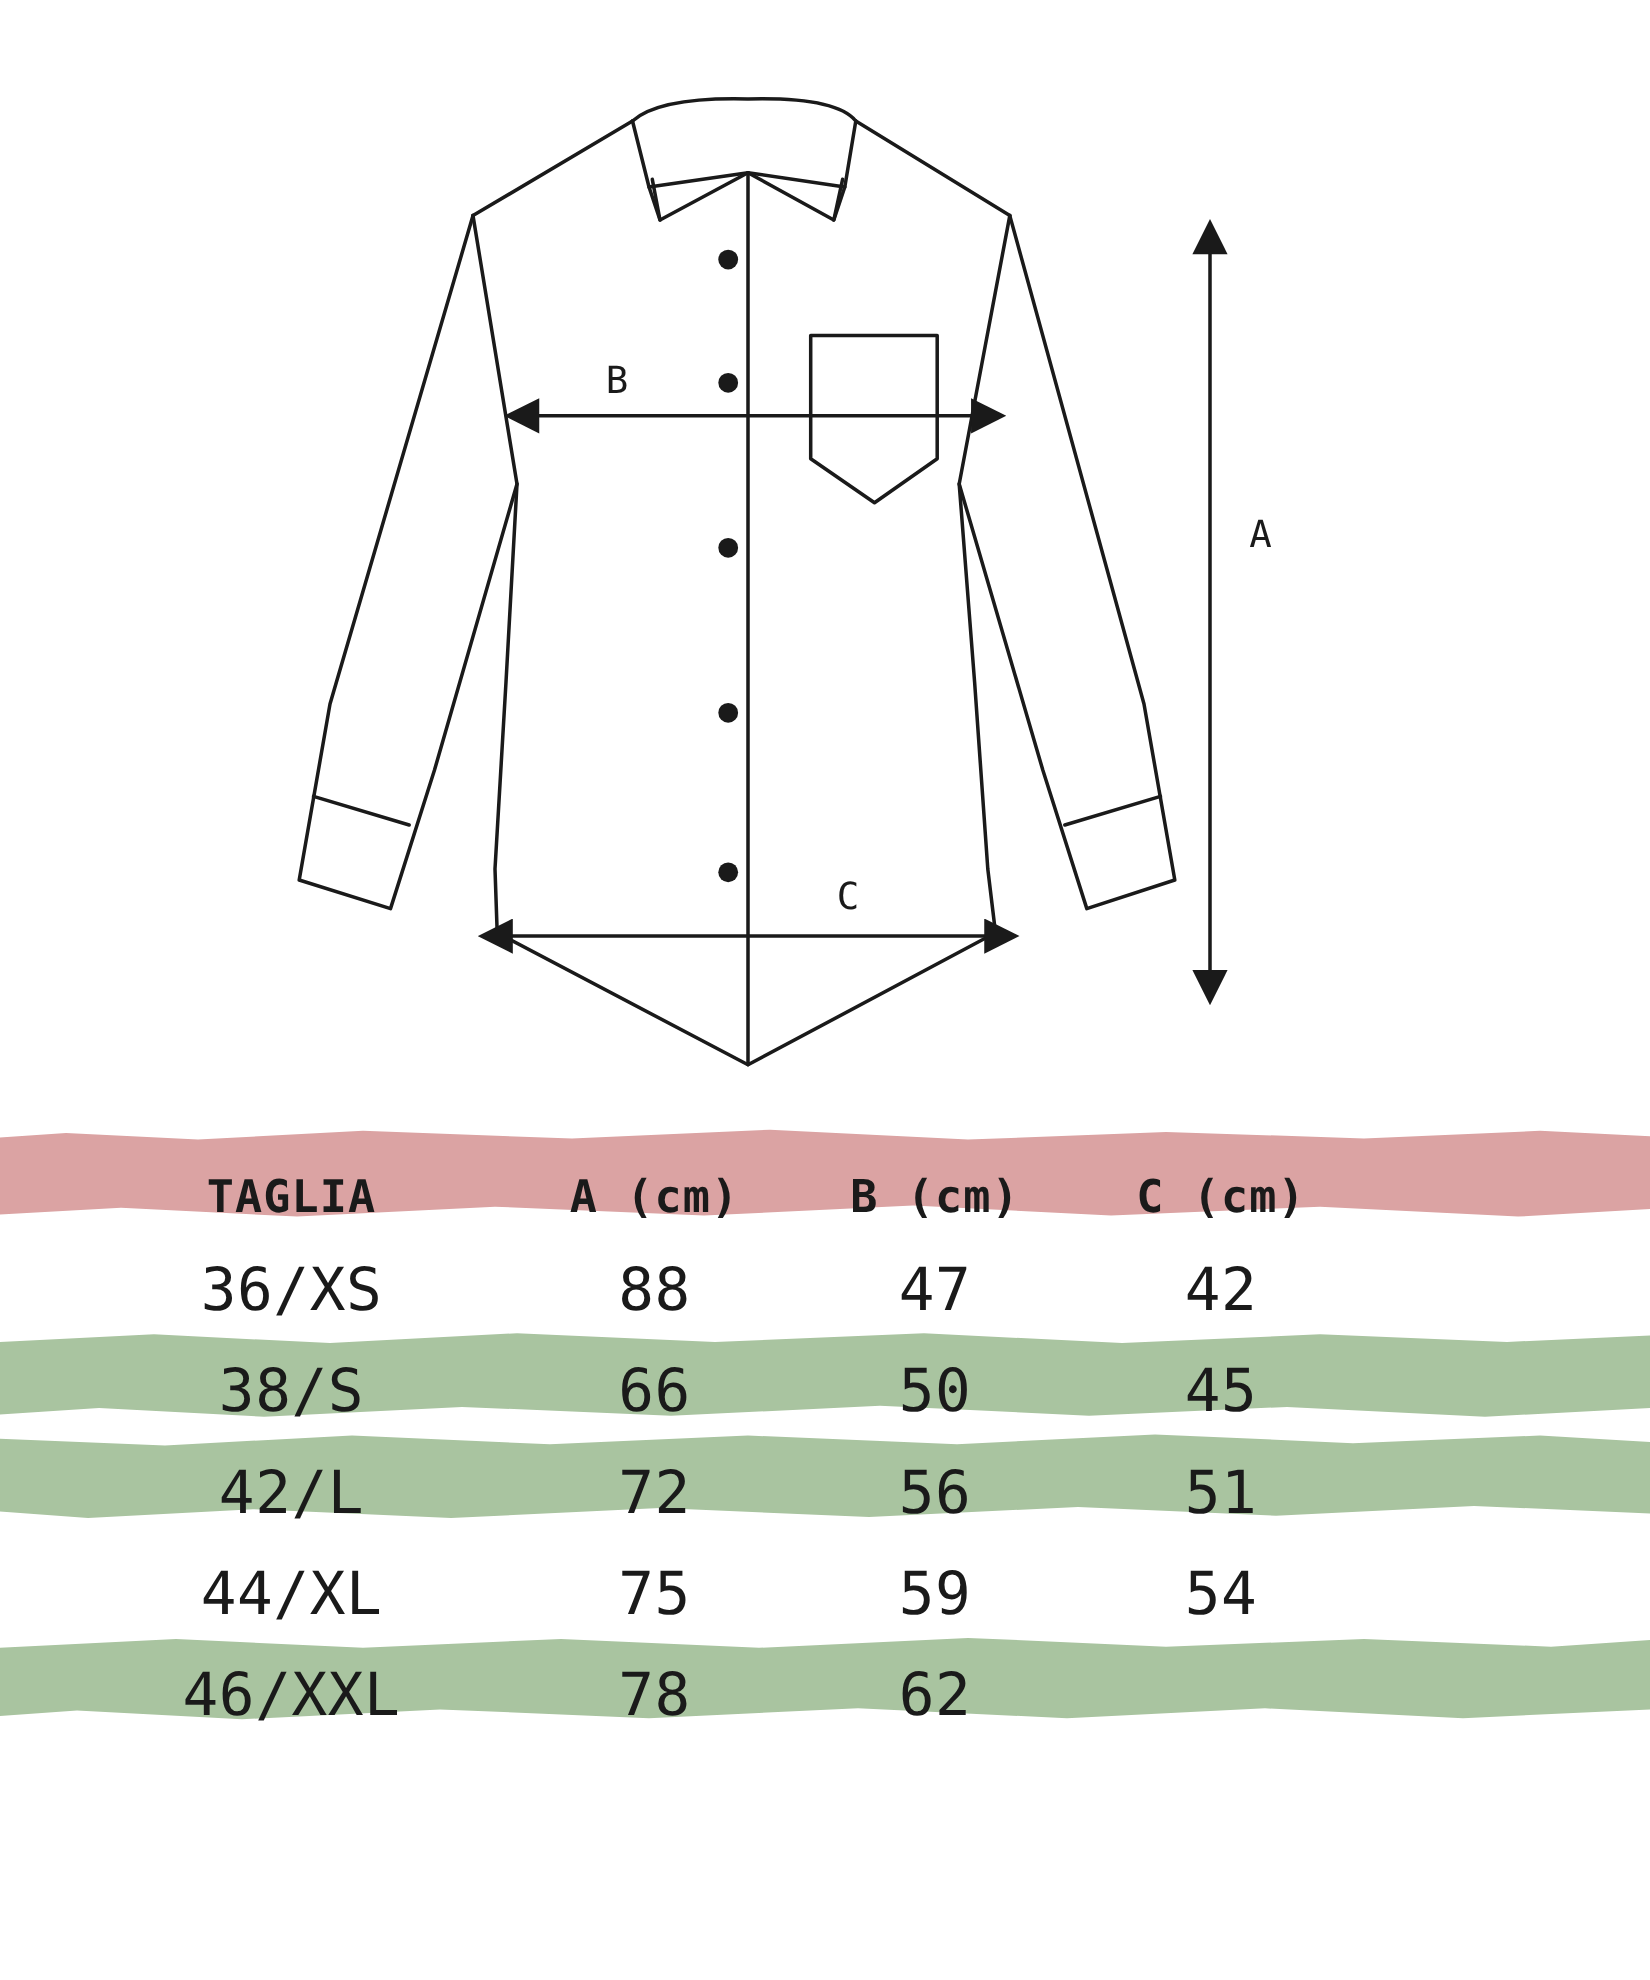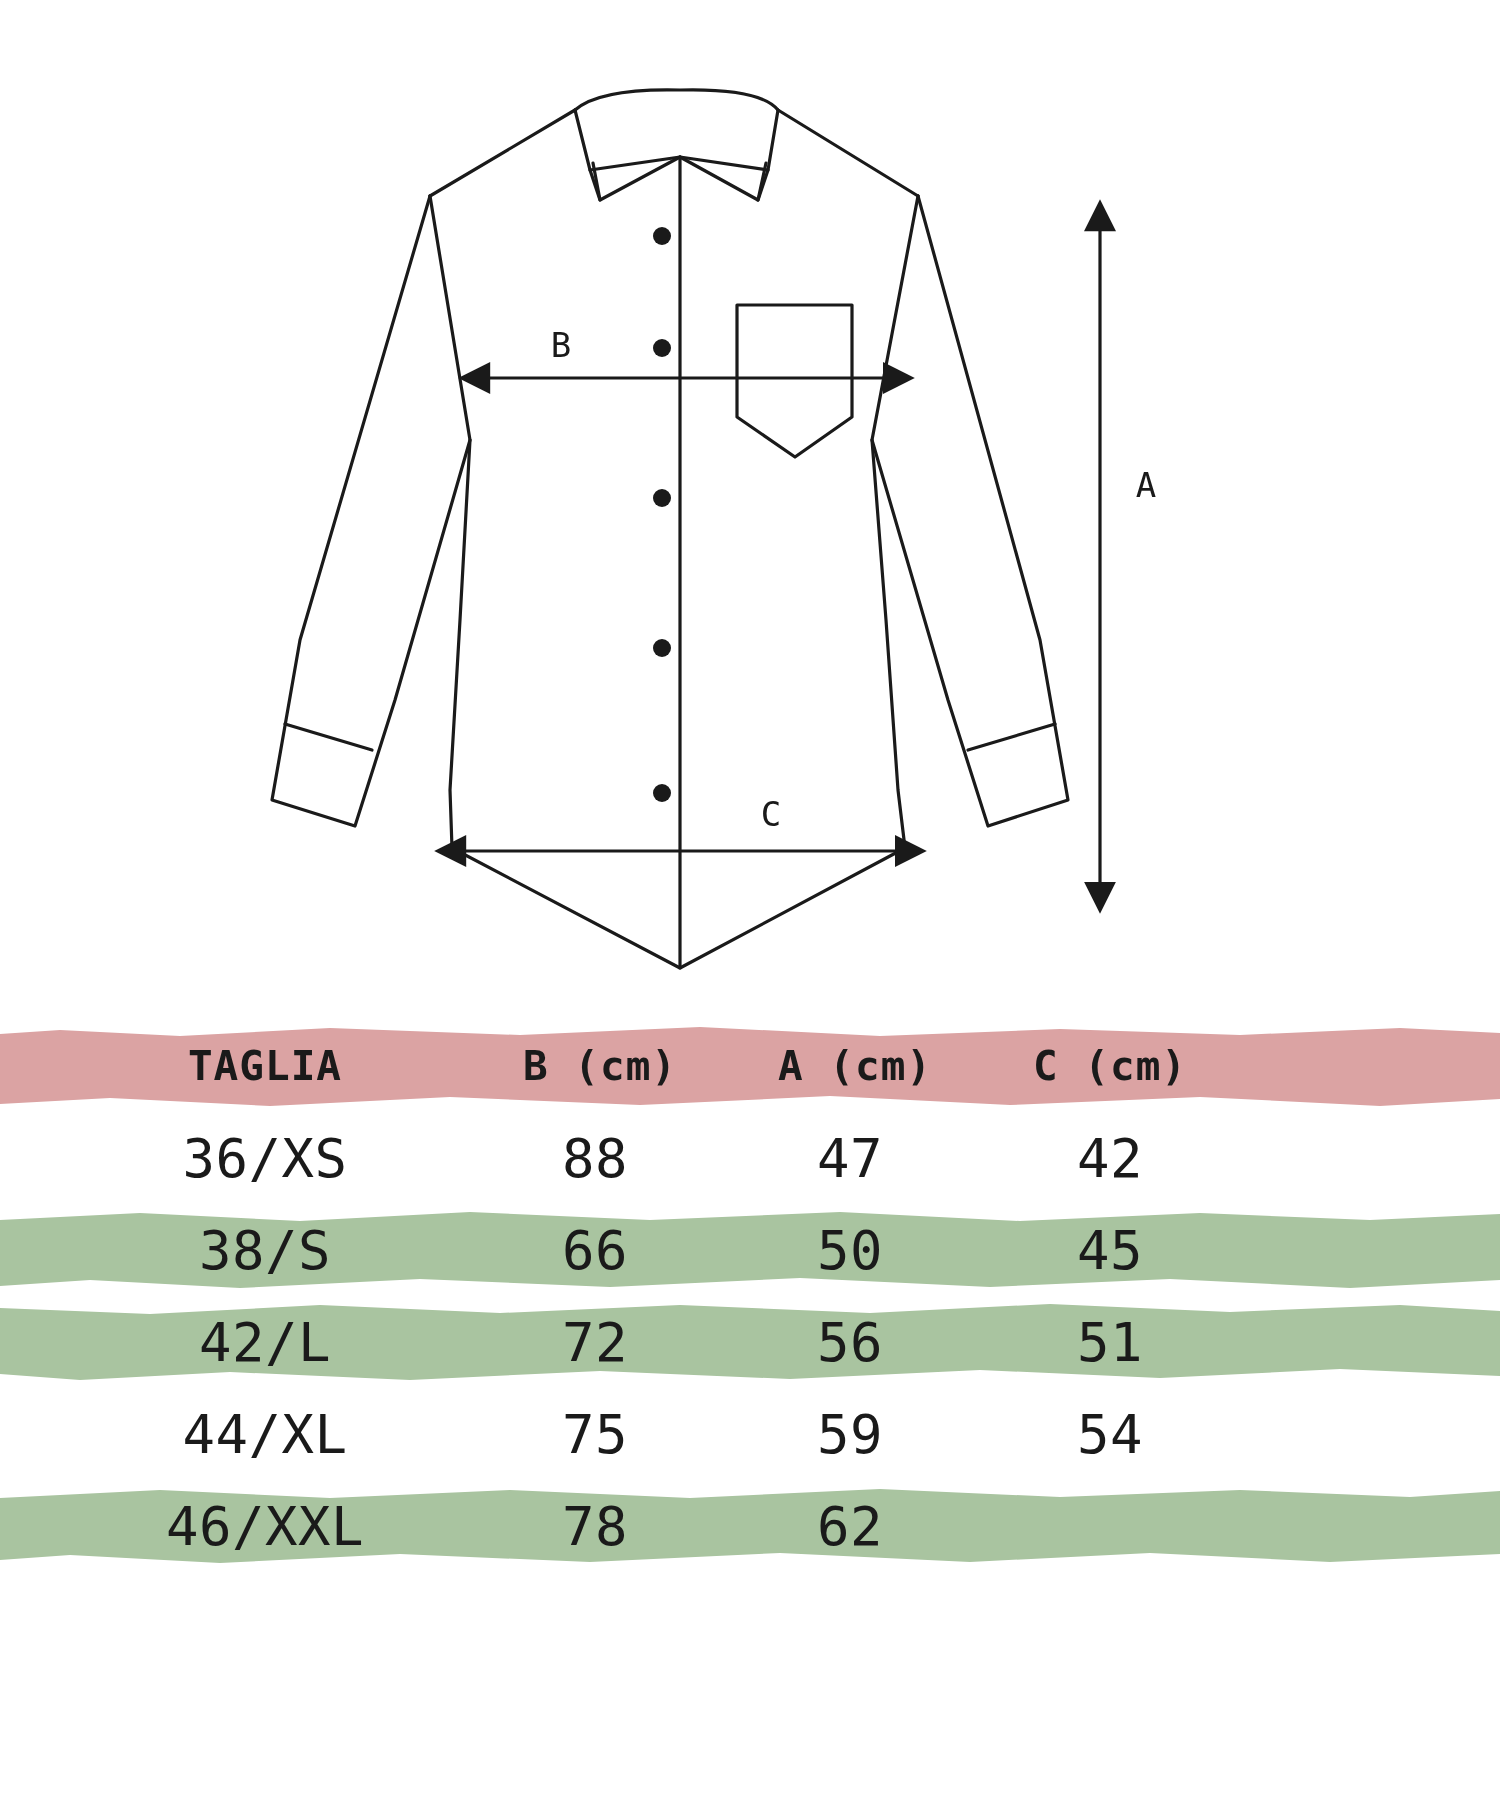--- a/index.html
+++ b/index.html
@@ -63,7 +63,7 @@
     position: relative;
     display: flex;
     height: 92px;
-    align-items: center;
+    align-items: flex-end;
     z-index: 2;
   }
 

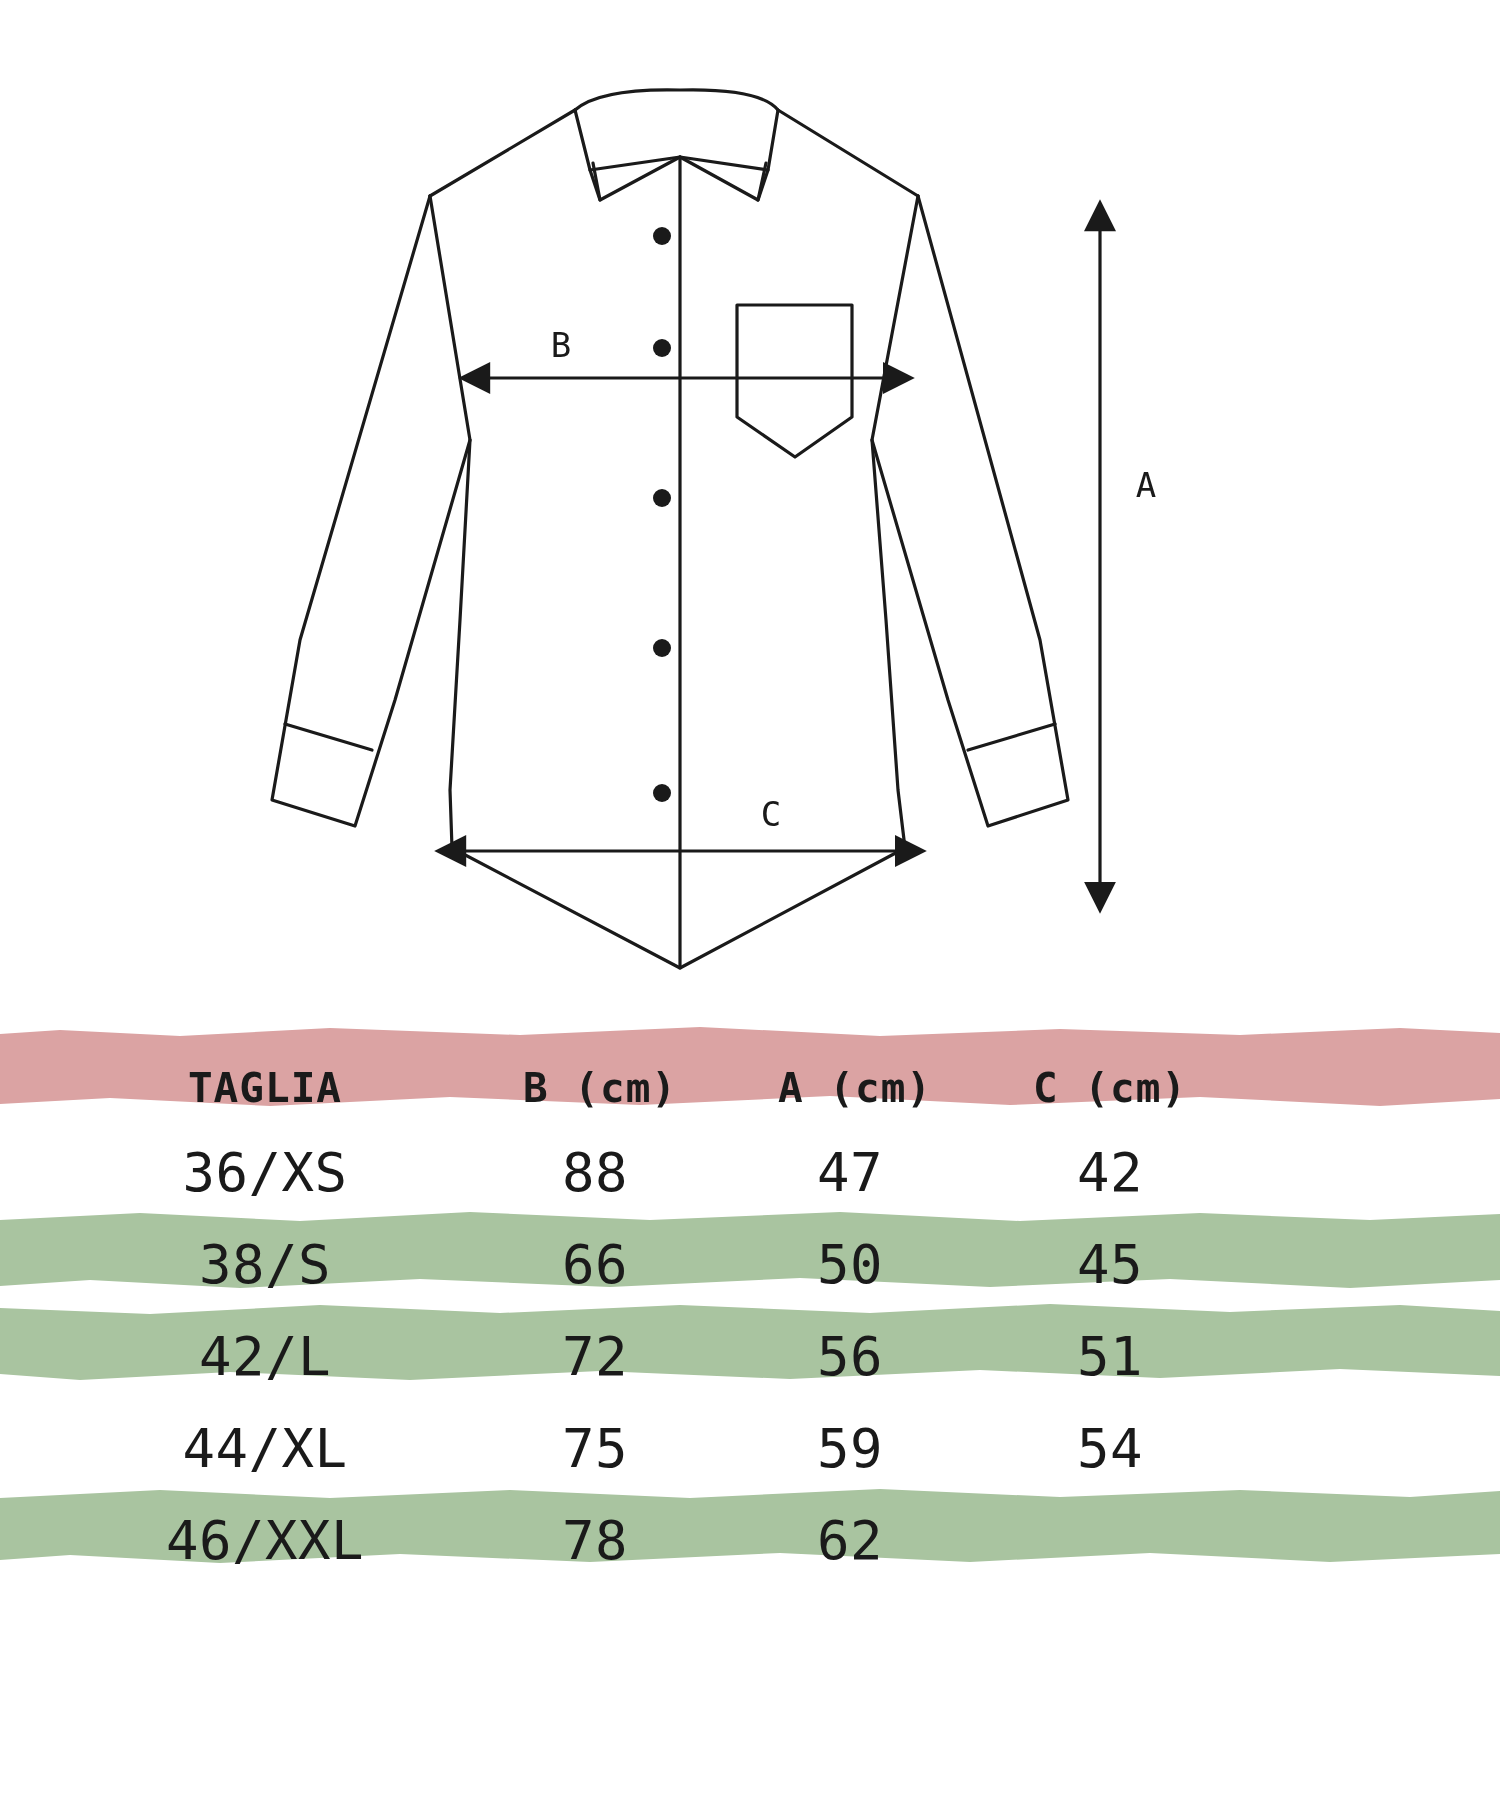--- a/index.html
+++ b/index.html
@@ -168,8 +168,8 @@
       </svg>
       <div class="row-cells">
         <div class="cell c-size">TAGLIA</div>
+        <div class="cell c-a">A (cm)</div>
         <div class="cell c-b">B (cm)</div>
-        <div class="cell c-a">A (cm)</div>
         <div class="cell c-c">C (cm)</div>
       </div>
     </div>

